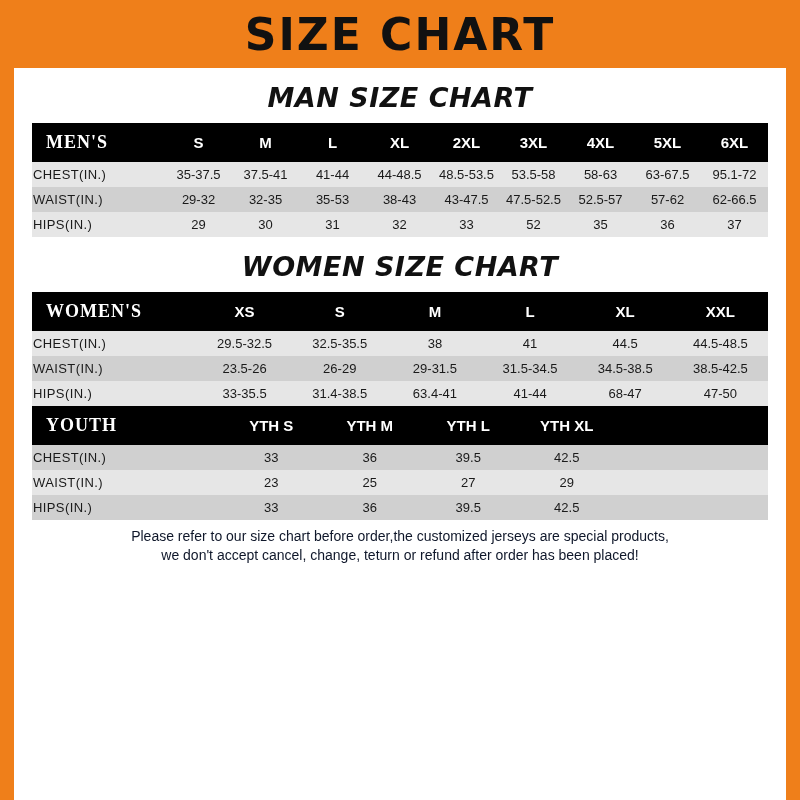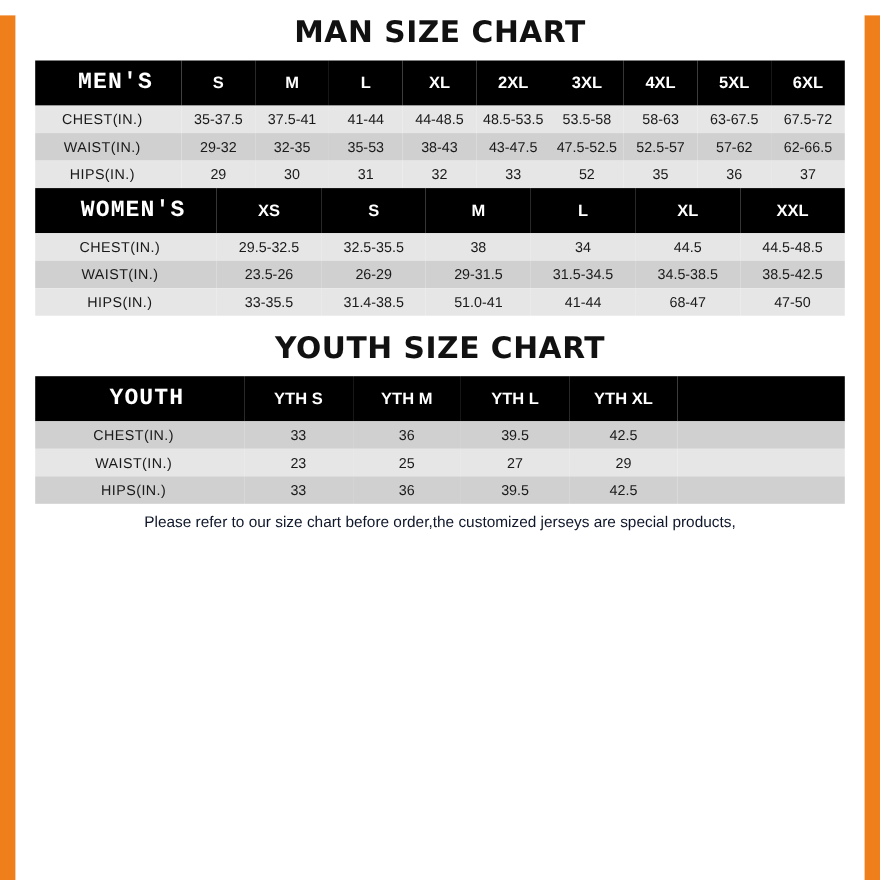--- a/index.html
+++ b/index.html
@@ -105,6 +105,9 @@
 
 <div class="page">
 
+  <div class="header">
+    <div class="header-title">SIZE CHART</div>
+  </div>
 
   <div class="content">
 

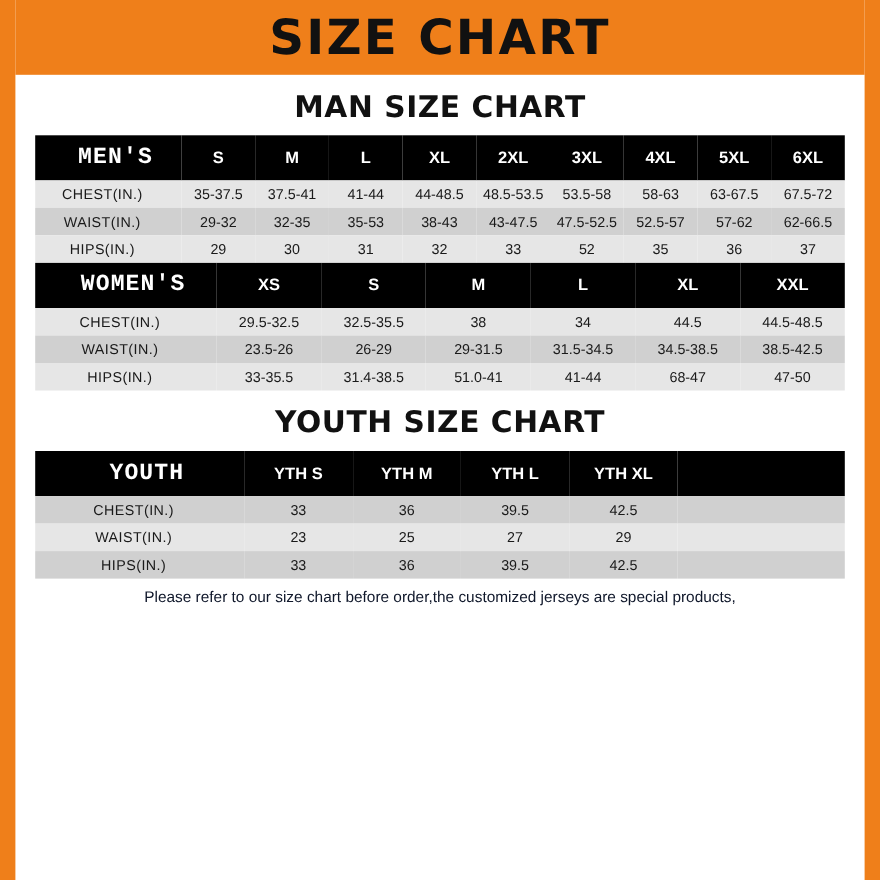--- a/index.html
+++ b/index.html
@@ -48,6 +48,7 @@
     letter-spacing: 0.5px;
     color: #111111;
     margin: 14px 0 10px 0;
+    font-style: italic;
   }
   table.size-table {
     width: 100%;

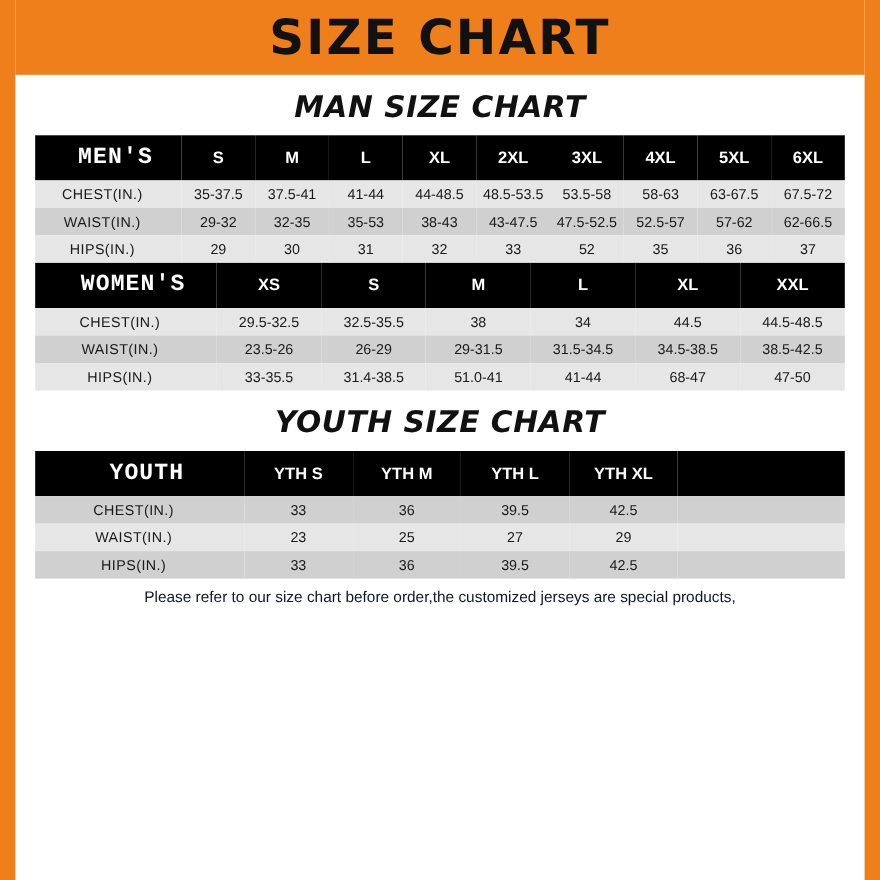--- a/index.html
+++ b/index.html
@@ -71,10 +71,10 @@
     font-weight: bold;
   }
   table.size-table thead th.row-head {
-    text-align: center;
+    text-align: left;
     padding-left: 14px;
-    font-family: Liberation Mono, monospace;
-    font-size: 21px;
+    font-family: Liberation Serif, serif;
+    font-size: 18px;
     letter-spacing: 1px;
   }
   table.size-table tbody tr.even td {

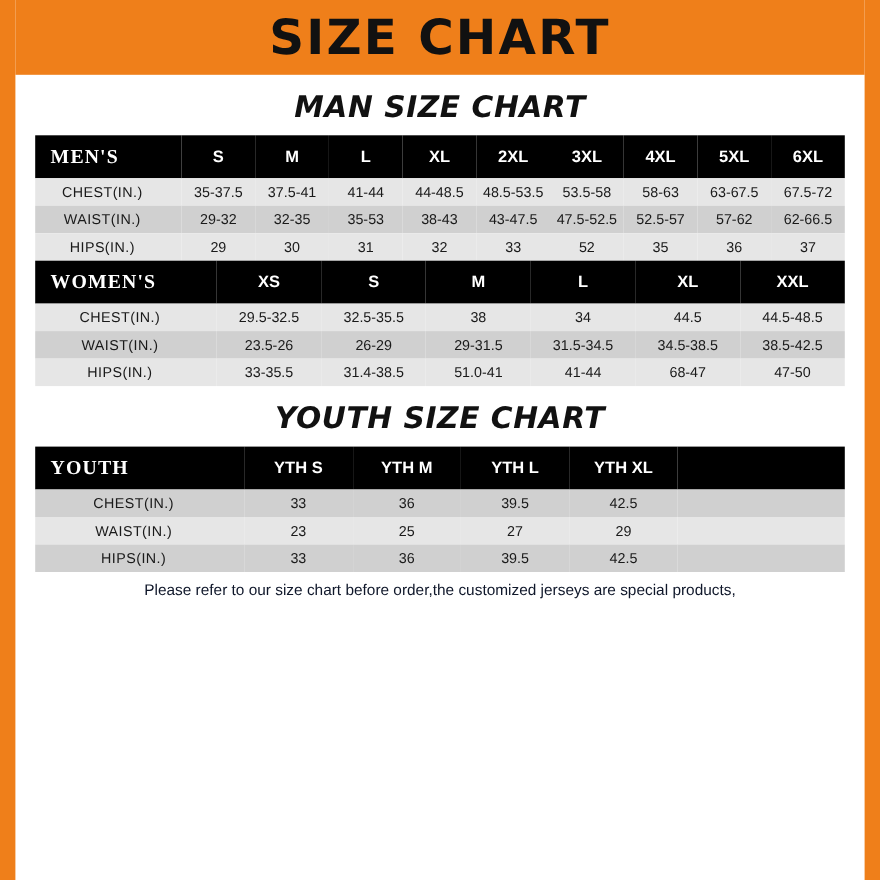--- a/index.html
+++ b/index.html
@@ -84,7 +84,7 @@
     background: #d0d0d0;
   }
   table.size-table tbody td.row-head {
-    text-align: center;
+    text-align: left;
     padding-right: 12px;
     font-size: 13px;
     letter-spacing: 0.4px;

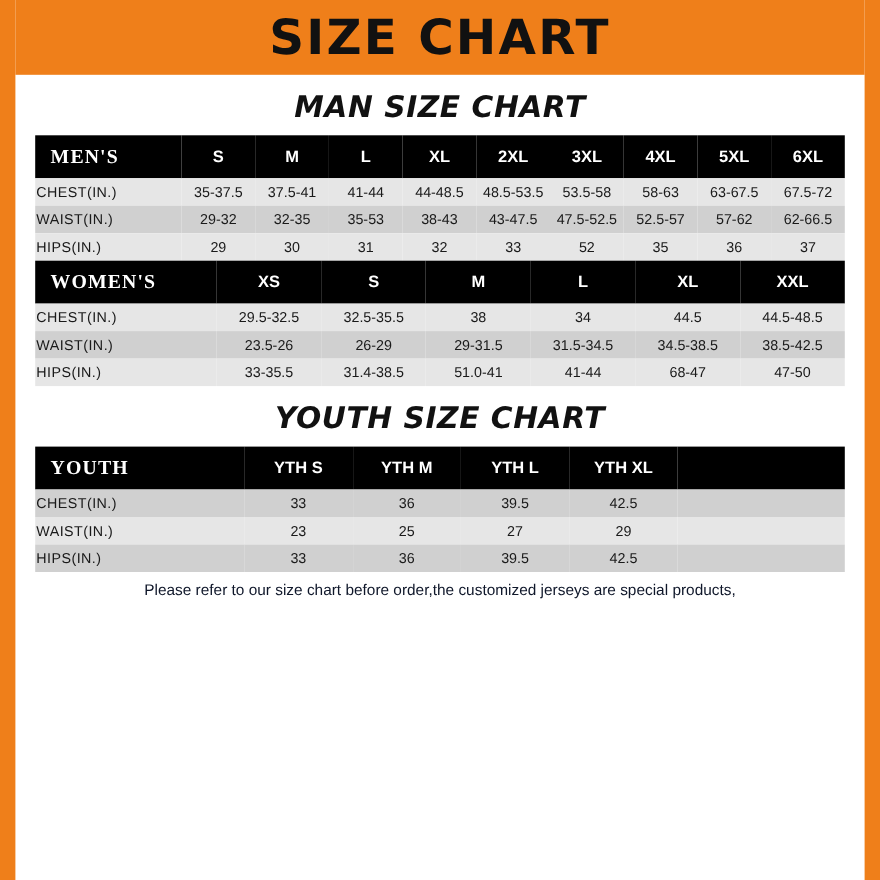--- a/index.html
+++ b/index.html
@@ -139,7 +139,7 @@
           <td>53.5-58</td>
           <td>58-63</td>
           <td>63-67.5</td>
-          <td>67.5-72</td>
+          <td>95.1-72</td>
         </tr>
         <tr class="odd">
           <td class="row-head">WAIST(IN.)</td>

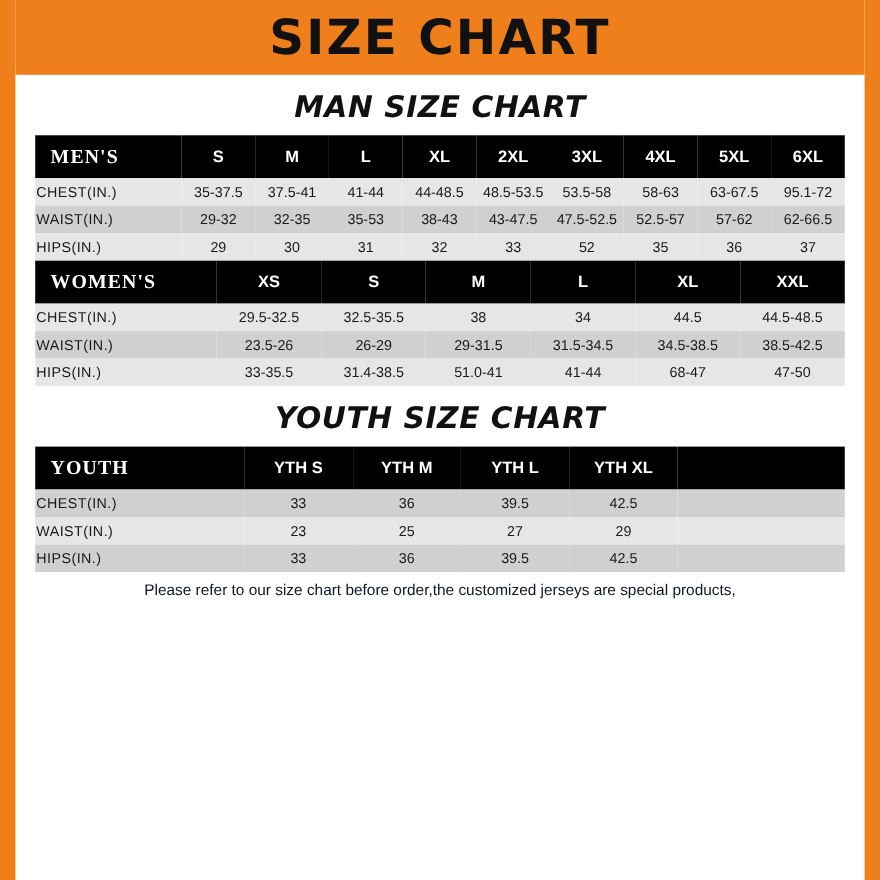--- a/index.html
+++ b/index.html
@@ -168,6 +168,7 @@
       </tbody>
     </table>
 
+    <div class="section-title">WOMEN SIZE CHART</div>
     <table class="size-table women-table">
       <thead>
         <tr>

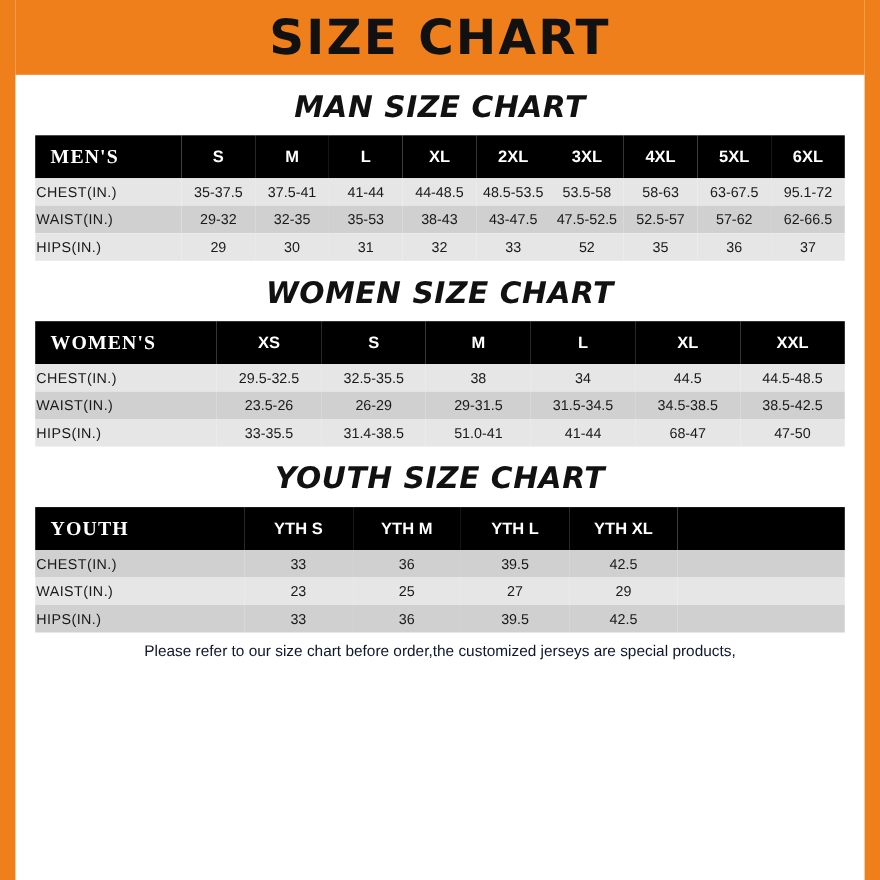--- a/index.html
+++ b/index.html
@@ -187,7 +187,7 @@
           <td>29.5-32.5</td>
           <td>32.5-35.5</td>
           <td>38</td>
-          <td>34</td>
+          <td>41</td>
           <td>44.5</td>
           <td>44.5-48.5</td>
         </tr>

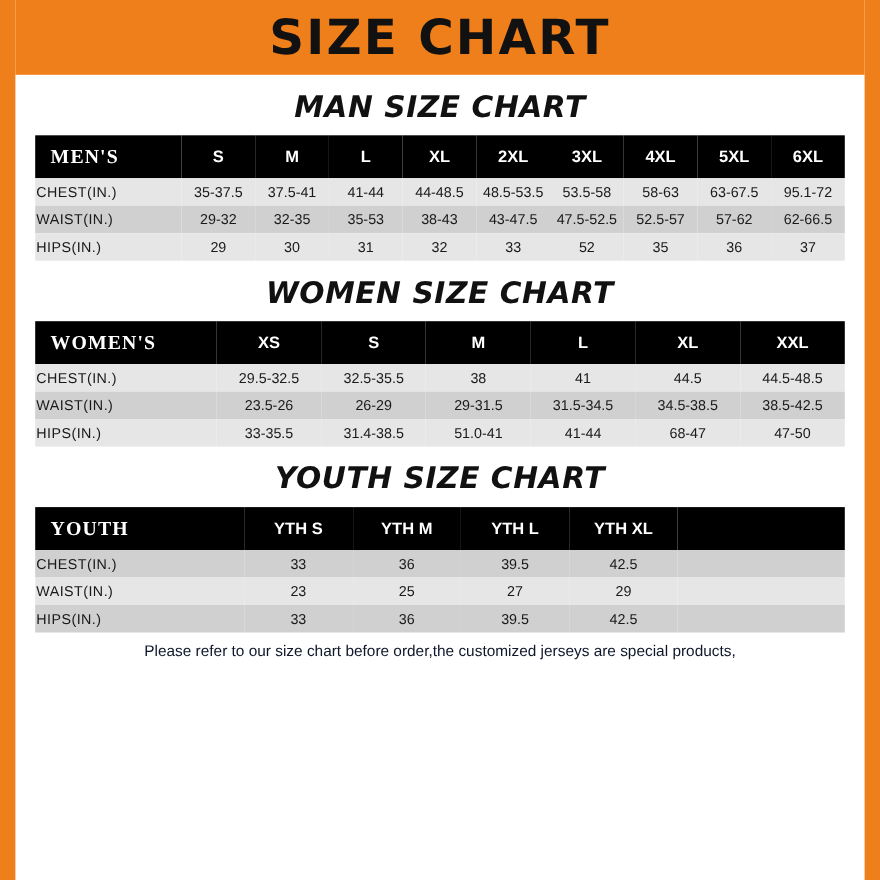--- a/index.html
+++ b/index.html
@@ -204,7 +204,7 @@
           <td class="row-head">HIPS(IN.)</td>
           <td>33-35.5</td>
           <td>31.4-38.5</td>
-          <td>51.0-41</td>
+          <td>63.4-41</td>
           <td>41-44</td>
           <td>68-47</td>
           <td>47-50</td>

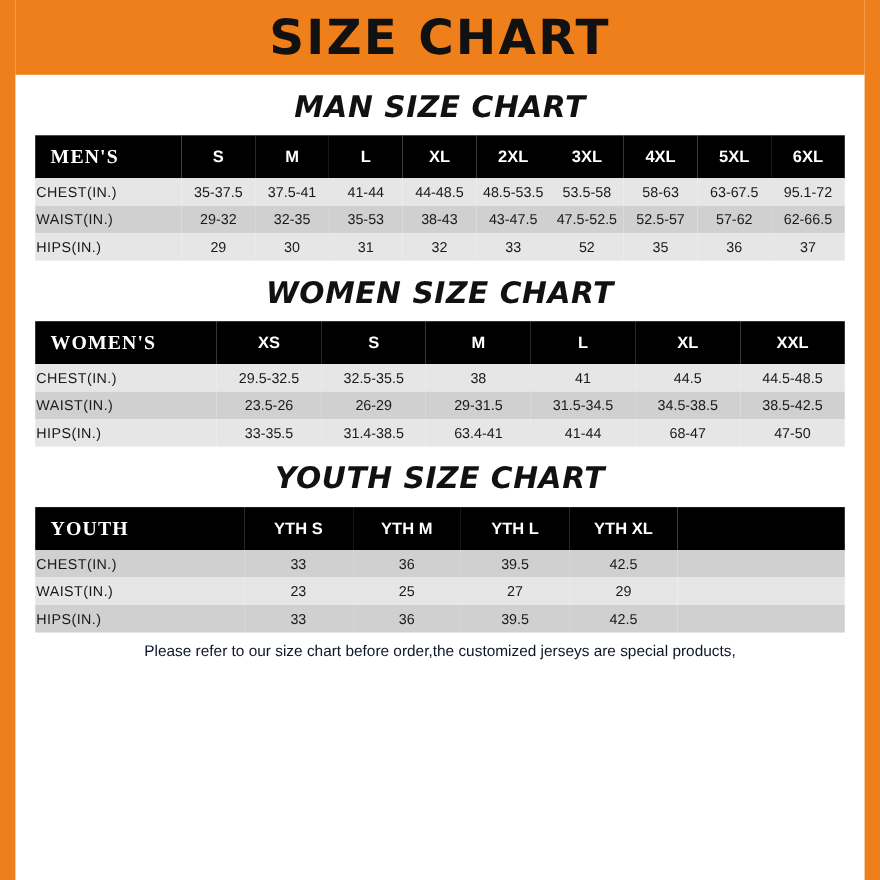--- a/index.html
+++ b/index.html
@@ -212,7 +212,6 @@
       </tbody>
     </table>
 
-    <div class="section-title">YOUTH SIZE CHART</div>
     <table class="size-table youth-table">
       <thead>
         <tr>

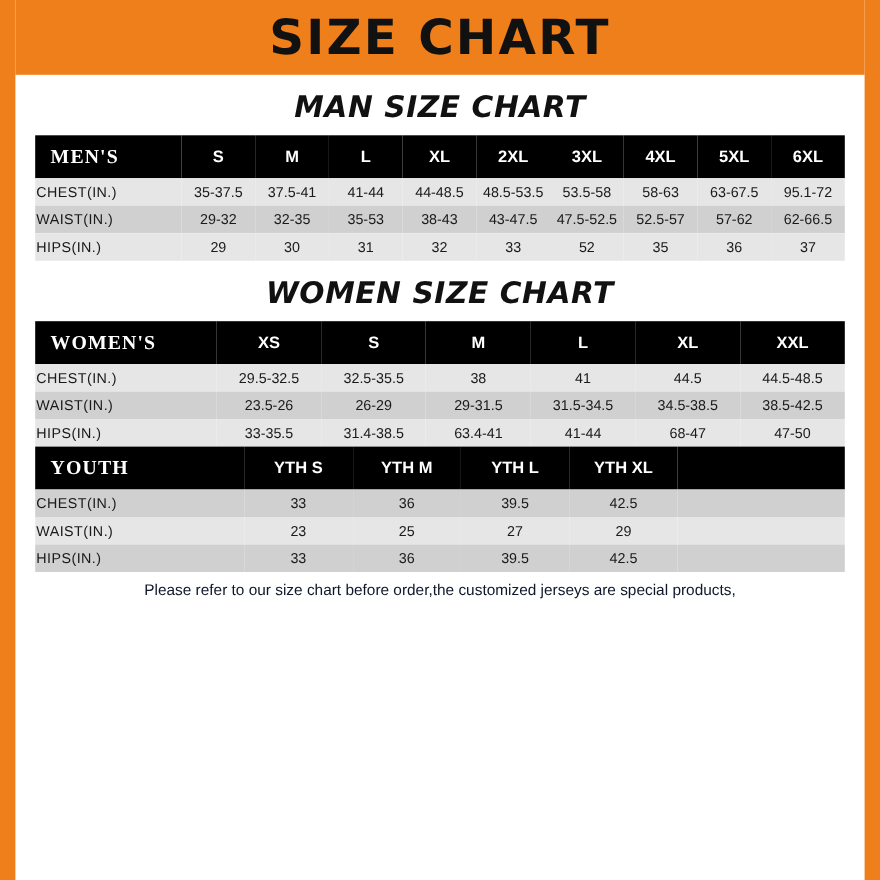--- a/index.html
+++ b/index.html
@@ -253,6 +253,7 @@
 
     <div class="notice">
       <div>Please refer to our size chart before order,the customized jerseys are special products,</div>
+      <div>we don't accept cancel, change, teturn or refund after order has been placed!</div>
     </div>
 
   </div>

